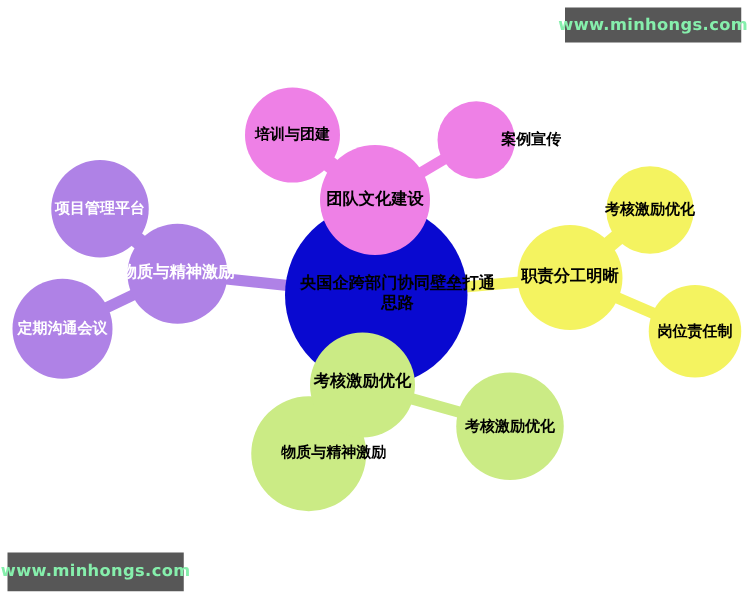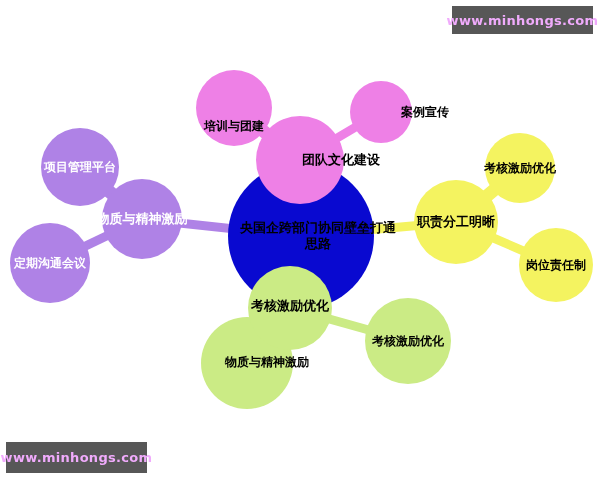--- a/index.html
+++ b/index.html
@@ -34,7 +34,7 @@
   .watermark {
     position: absolute;
     background: #575757;
-    color: #f0abfc;
+    color: #86efac;
     font-size: 13px;
     font-weight: 600;
     display: flex;

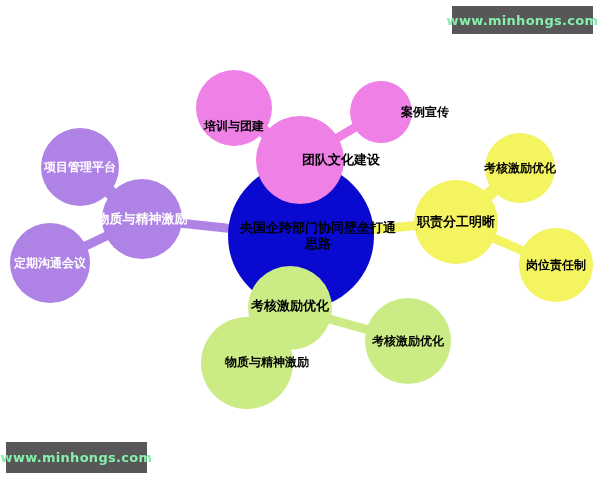--- a/index.html
+++ b/index.html
@@ -84,7 +84,7 @@
   <div id="center-label" class="node-label wrap">央国企跨部门协同壁垒打通思路</div>
 
   <div class="node-label lbl-main" style="left:300px; top:160px;margin-left:41px;">团队文化建设</div>
-  <div class="node-label lbl-sub" style="left:234px; top:126px;">培训与团建</div>
+  <div class="node-label lbl-sub" style="left:234px; top:108px;">培训与团建</div>
   <div class="node-label lbl-sub" style="left:381px; top:112px;margin-left:44px;">案例宣传</div>
 
   <div class="node-label lbl-main white" style="left:142px; top:219px;">物质与精神激励</div>

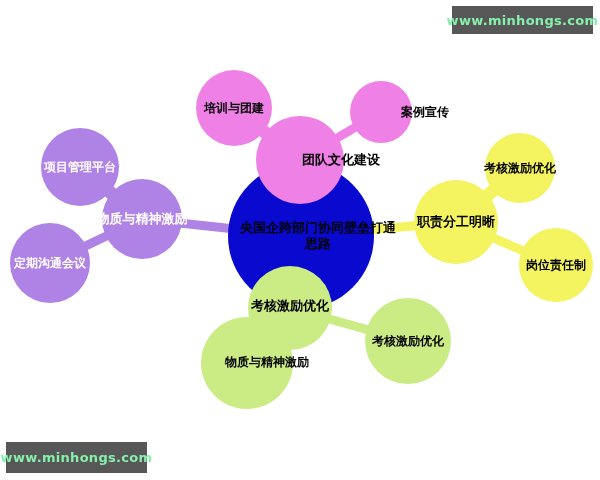--- a/index.html
+++ b/index.html
@@ -83,7 +83,7 @@
 
   <div id="center-label" class="node-label wrap">央国企跨部门协同壁垒打通思路</div>
 
-  <div class="node-label lbl-main" style="left:300px; top:160px;margin-left:41px;">团队文化建设</div>
+  <div class="node-label lbl-main" style="left:300px; top:160px;">团队文化建设</div>
   <div class="node-label lbl-sub" style="left:234px; top:108px;">培训与团建</div>
   <div class="node-label lbl-sub" style="left:381px; top:112px;margin-left:44px;">案例宣传</div>
 

